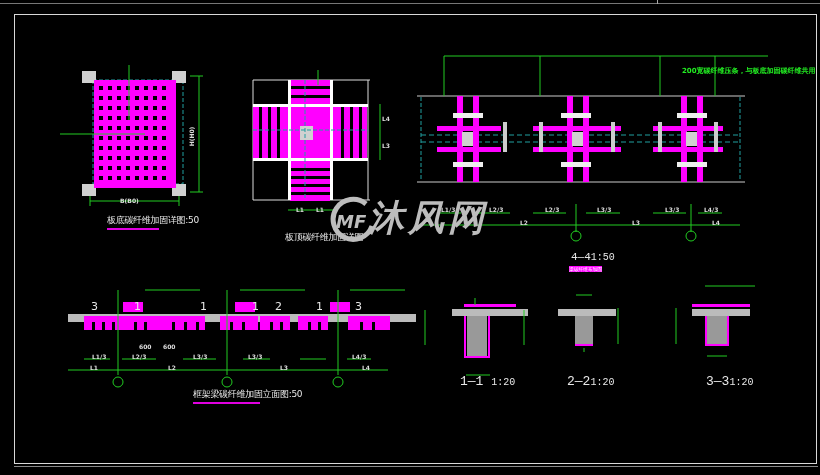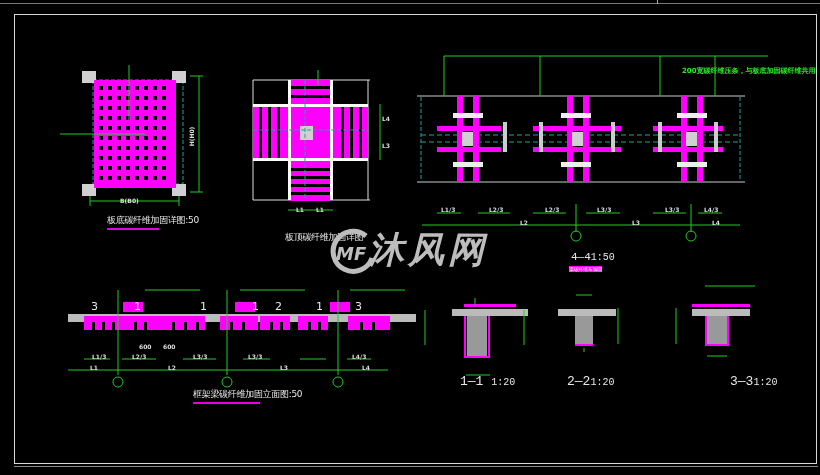--- a/index.html
+++ b/index.html
@@ -13,7 +13,7 @@
   .sec{position:absolute;color:#e8e8e8;font-size:13px;white-space:nowrap;font-family:Liberation Mono, monospace;text-align:center;}
   .sec small{font-size:10px;}
   .gtxt{position:absolute;color:#22ee22;font-size:6px;white-space:nowrap;font-weight:bold;}
-  .wm{position:absolute;left:328px;top:228px;width:170px;height:50px;}
+  .wm{position:absolute;left:328px;top:196px;width:170px;height:50px;}
   .wm-cn{position:absolute;left:40px;top:-2px;font-size:36px;font-weight:bold;color:#bdbdbd;font-style:italic;letter-spacing:4px;}
   .wm-url{position:absolute;left:48px;top:32px;font-size:13px;font-weight:bold;color:#bdbdbd;letter-spacing:1px;}
   svg{position:absolute;left:0;top:0;}

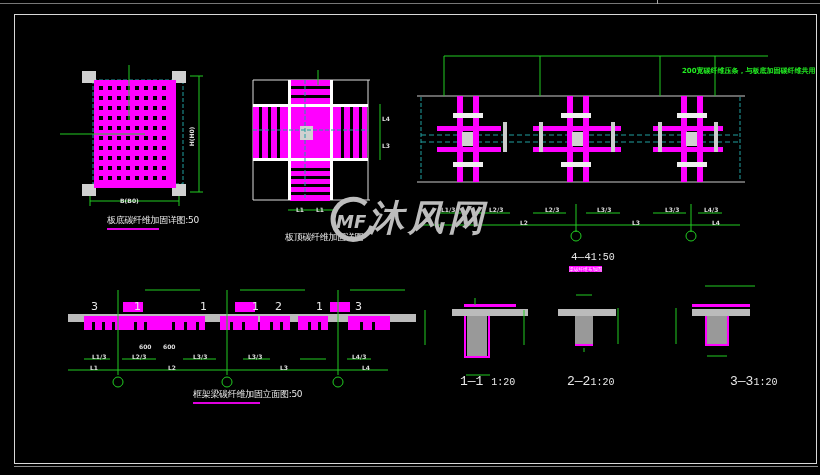--- a/index.html
+++ b/index.html
@@ -355,7 +355,7 @@
 <div class="sec" style="left:567px;top:374px;">
   <span>2—2</span><small>1:20</small>
 </div>
-<div class="sec" style="left:706px;top:374px;margin-left:24px;">
+<div class="sec" style="left:706px;top:374px;">
   <span>3—3</span><small>1:20</small>
 </div>
 

